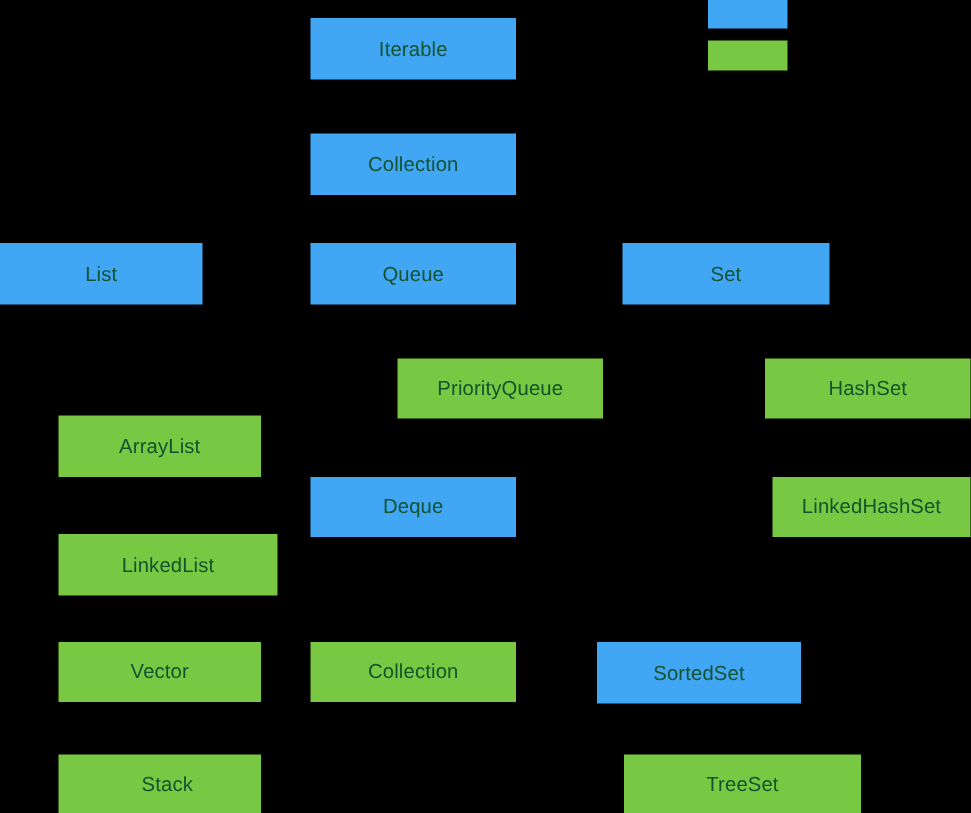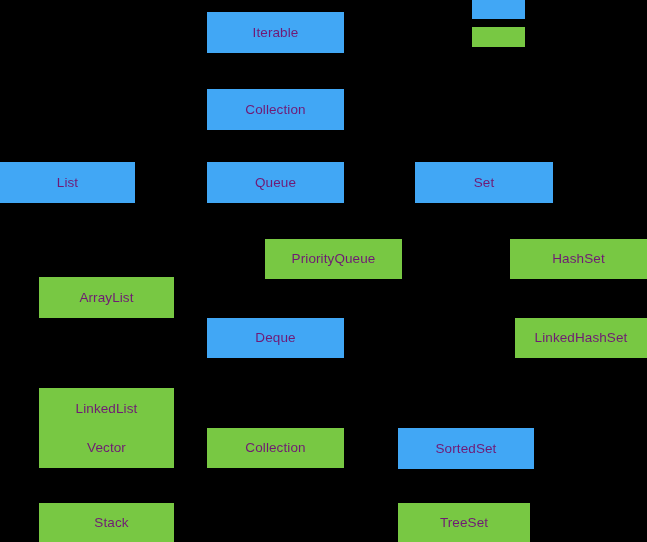--- a/index.html
+++ b/index.html
@@ -24,7 +24,7 @@
     display: flex;
     align-items: center;
     justify-content: center;
-    color: #701a75;
+    color: #14532d;
     font-size: 13.5px;
     font-weight: 400;
     letter-spacing: 0.1px;

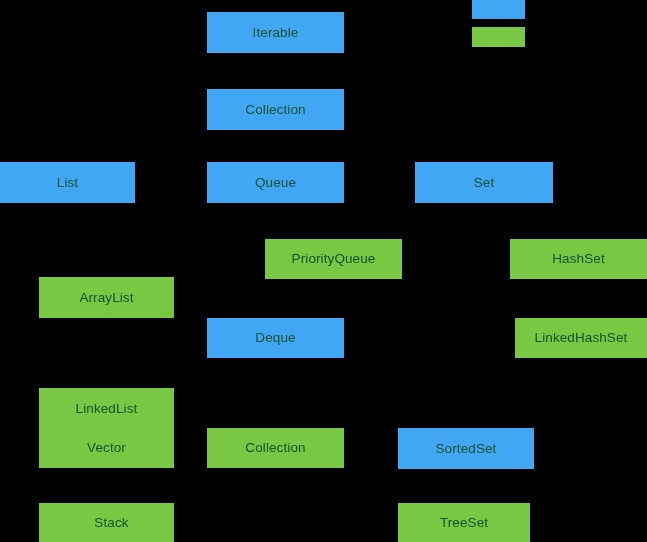--- a/index.html
+++ b/index.html
@@ -115,7 +115,7 @@
       <div class="node impl" style="left: 515px; top: 318px; width: 132px; height: 40px;">
         <span>LinkedHashSet</span>
       </div>
-      <div class="node impl" style="left: 39px; top: 356px; width: 135px; height: 41px; margin-top: 32px;">
+      <div class="node impl" style="left: 39px; top: 356px; width: 146px; height: 41px;">
         <span>LinkedList</span>
       </div>
       <div class="node impl" style="left: 39px; top: 428px; width: 135px; height: 40px;">

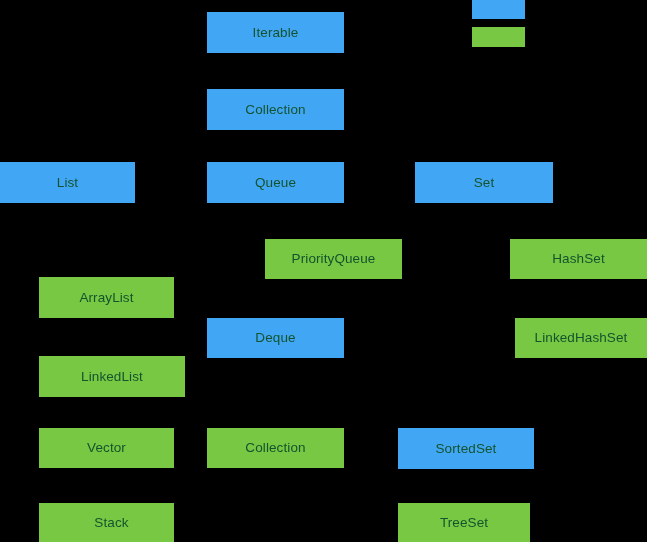--- a/index.html
+++ b/index.html
@@ -130,7 +130,7 @@
       <div class="node impl" style="left: 39px; top: 503px; width: 135px; height: 39px; padding-left: 10px;">
         <span>Stack</span>
       </div>
-      <div class="node impl" style="left: 398px; top: 503px; width: 132px; height: 39px;">
+      <div class="node impl" style="left: 416px; top: 503px; width: 158px; height: 39px;">
         <span>TreeSet</span>
       </div>
     </div>

